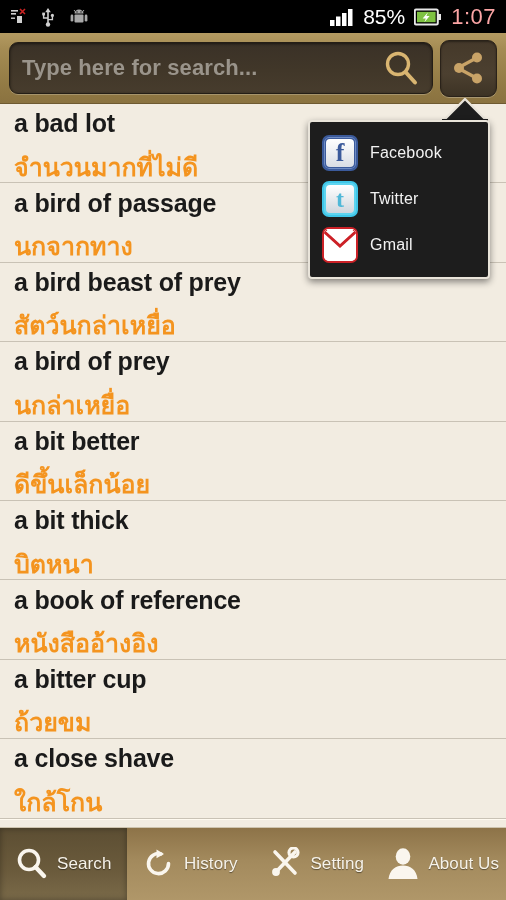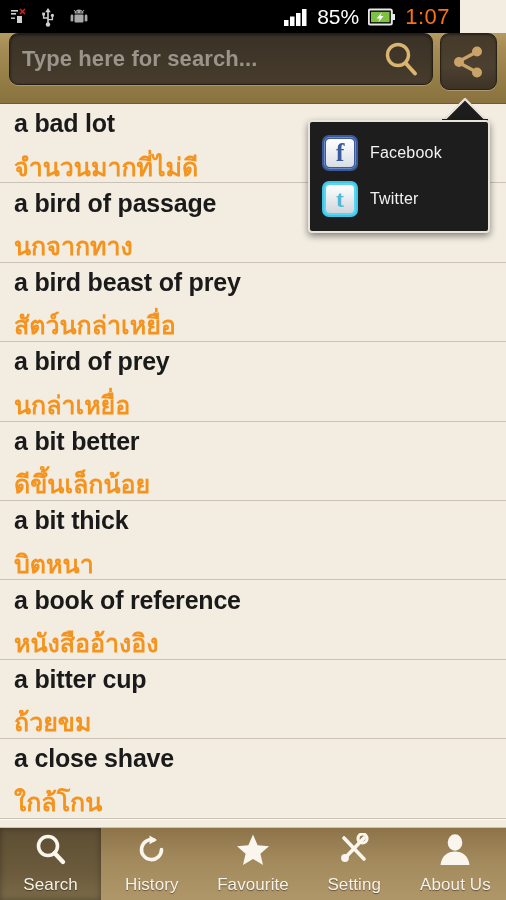--- a/index.html
+++ b/index.html
@@ -13,7 +13,7 @@
 
   
   .statusbar {
-    position:absolute; top:0; left:0; width:460px; height:33px;
+    position:absolute; top:0; left:0; width:506px; height:33px;
     background:#000; color:#fff;
     display:flex; align-items:center; padding:0 10px;
   }

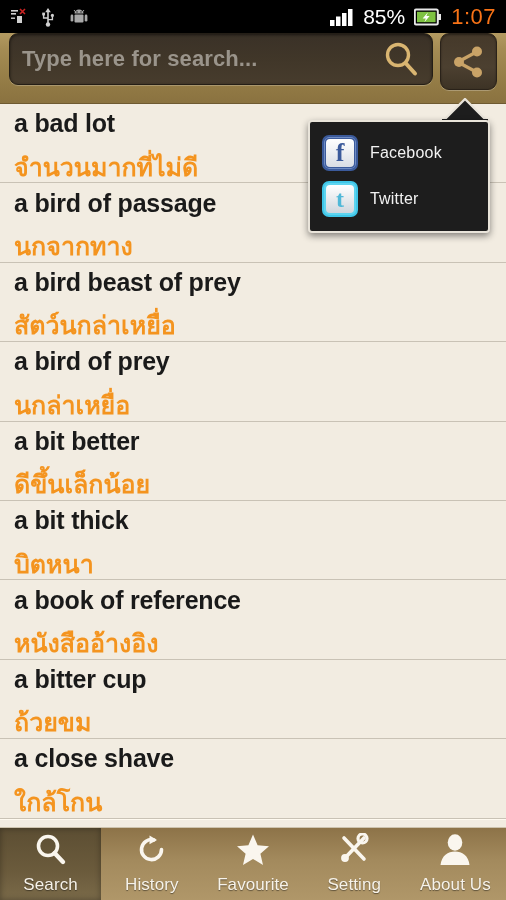--- a/index.html
+++ b/index.html
@@ -19,7 +19,7 @@
   }
   .sb-left { display:flex; align-items:center; gap:14px; }
   .sb-right { margin-left:auto; display:flex; align-items:center; gap:9px; }
-  .sb-time { font-size:22px; font-weight:400; letter-spacing:0.5px; color:#f97316; }
+  .sb-time { font-size:22px; font-weight:400; letter-spacing:0.5px; color:#fca5a5; }
   .sb-pct  { font-size:21px; color:#fff; }
   .icn { display:inline-block; line-height:0; }
 

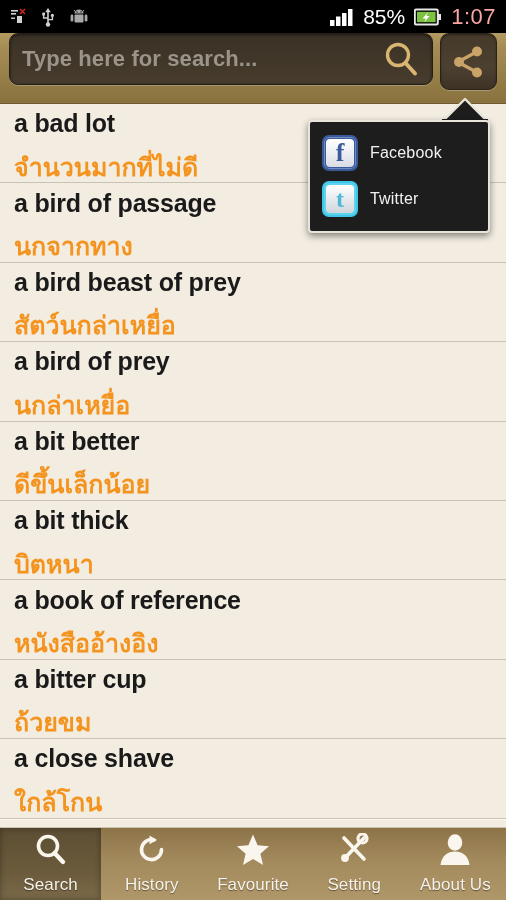--- a/index.html
+++ b/index.html
@@ -28,7 +28,7 @@
     position:absolute; top:33px; left:0; width:506px; height:71px;
     background: linear-gradient(to bottom, #b39a61 0%, #a58c54 22%, #937b45 72%, #8a7240 100%);
     border-bottom:1px solid #6e5a31;
-    display:flex; align-items:flex-start; padding:0 9px; gap:7px;
+    display:flex; align-items:center; padding:0 9px; gap:7px;
   }
   .searchbox {
     flex:1; height:52px; border-radius:9px;

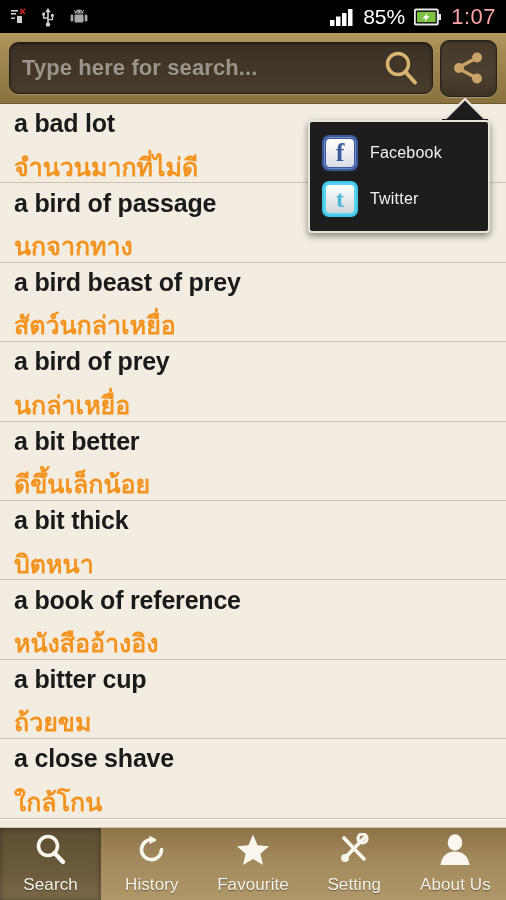--- a/index.html
+++ b/index.html
@@ -289,6 +289,17 @@
         </span>
         <span class="lbl">Twitter</span>
       </div>
+      <div class="popup-item">
+        <span class="sicon gm">
+          <svg width="32" height="32" viewBox="0 0 32 32" style="display:block">
+            <rect x="0" y="0" width="32" height="32" fill="#ffffff"></rect>
+            <path d="M1 2 L16 16 L31 2" fill="none" stroke="#cc2127" stroke-width="3.4"></path>
+            <path d="M1 2 L16 16 L31 2" fill="#ffffff"></path>
+            <path d="M0.5 3 L16 17 L31.5 3" fill="none" stroke="#cc2127" stroke-width="3"></path>
+          </svg>
+        </span>
+        <span class="lbl">Gmail</span>
+      </div>
     </div>
   </div>
 

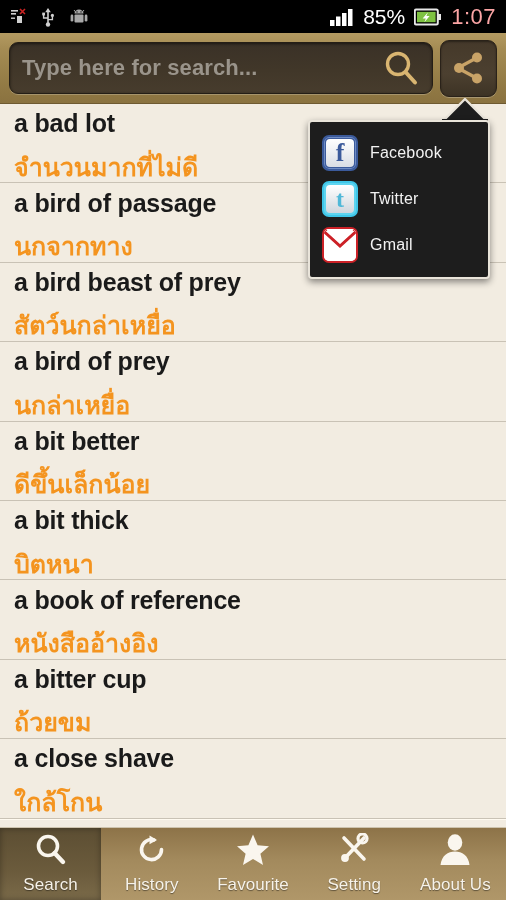--- a/index.html
+++ b/index.html
@@ -133,7 +133,7 @@
     display:flex;
   }
   .nav-item {
-    flex:1; display:flex; flex-direction:column; align-items:center; justify-content:center;
+    flex:1; display:flex; flex-direction:row; align-items:center; justify-content:center;
     gap:8px; position:relative;
   }
   .nav-item.active {

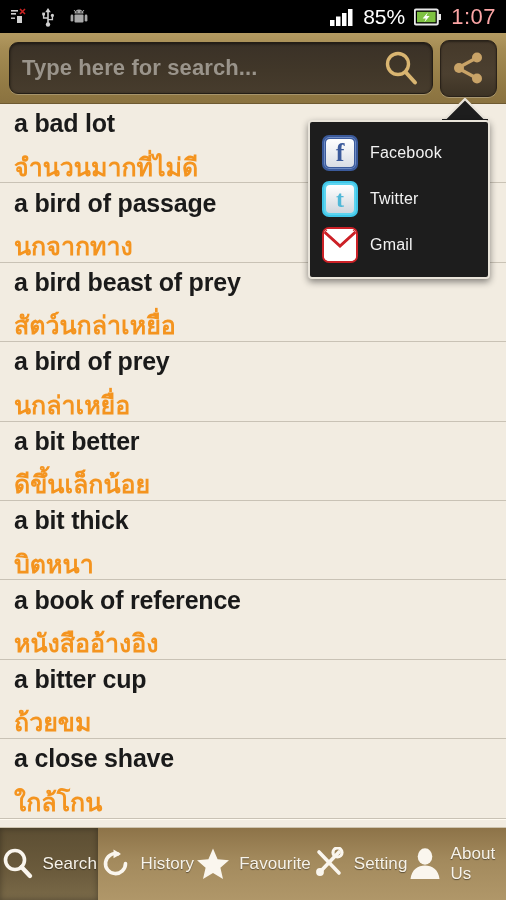--- a/index.html
+++ b/index.html
@@ -324,14 +324,6 @@
     </div>
     <div class="nav-item">
       <span class="nav-ic">
-        <svg width="36" height="34" viewBox="0 0 36 34">
-          <path d="M18 1.5 L22.6 12.2 L34 13.2 L25.4 20.8 L28 32 L18 26 L8 32 L10.6 20.8 L2 13.2 L13.4 12.2 Z" fill="#faf6ee"></path>
-        </svg>
-      </span>
-      <span class="nlbl">Favourite</span>
-    </div>
-    <div class="nav-item">
-      <span class="nav-ic">
         <svg width="34" height="34" viewBox="0 0 34 34">
           <g stroke="#faf6ee" stroke-width="3.6" stroke-linecap="round">
             <line x1="7" y1="5" x2="27" y2="26"></line>

